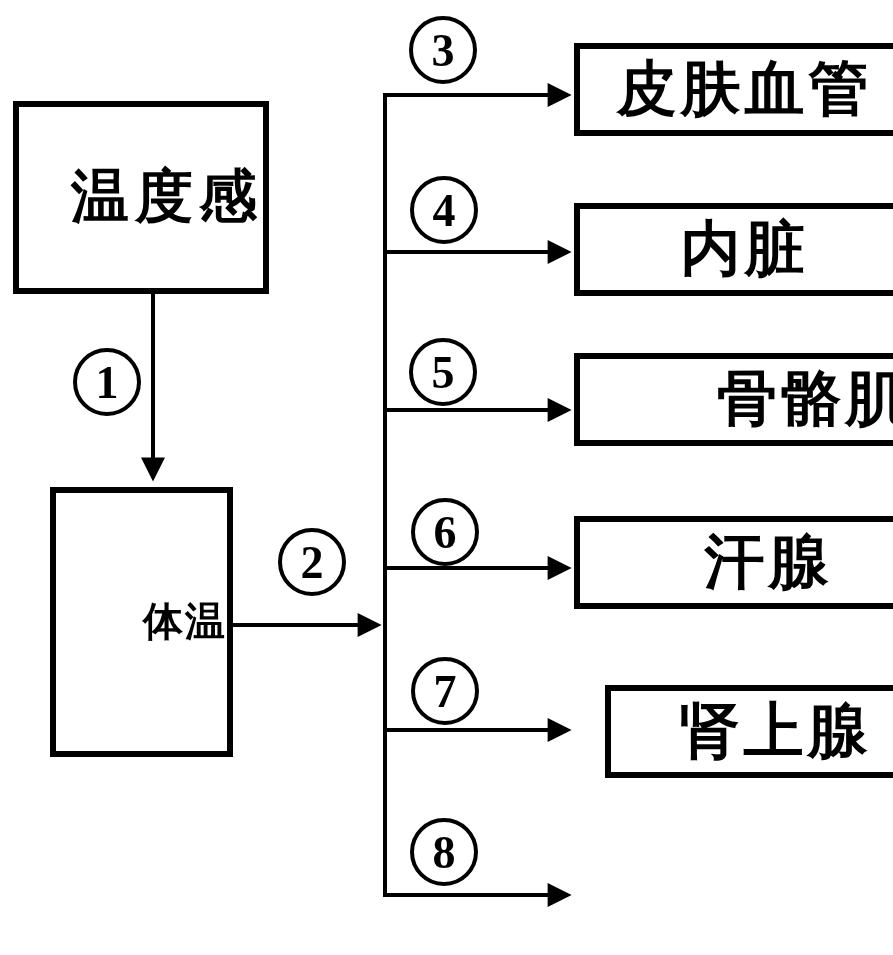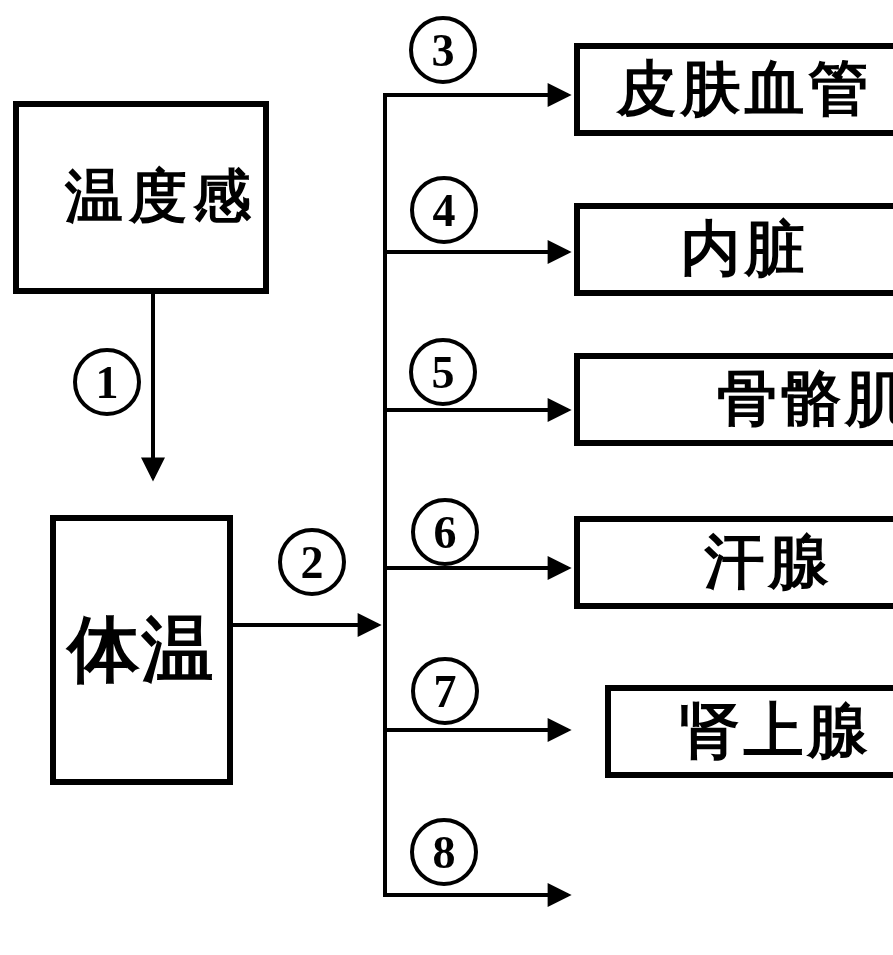--- a/index.html
+++ b/index.html
@@ -34,7 +34,7 @@
     font-size: 58px;
     line-height: 1.32;
     letter-spacing: 6px;
-    text-align: center;
+    text-align: right;
   }
   .box.center-box {
     left: 50px; top: 515px;

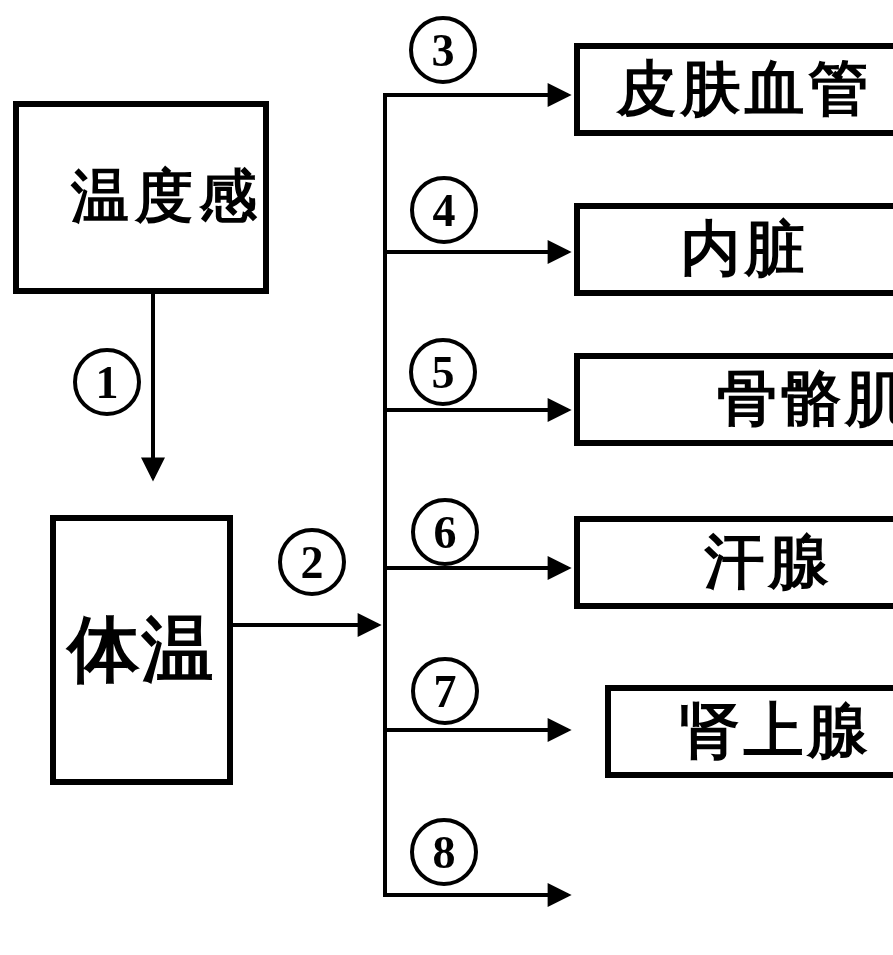--- a/index.html
+++ b/index.html
@@ -37,12 +37,13 @@
     text-align: right;
   }
   .box.center-box {
-    left: 50px; top: 515px;
+    left: 50px; top: 487px;
     width: 183px; height: 270px;
-    font-size: 72px;
+    font-size: 40px;
     line-height: 1.5;
     text-align: center;
     letter-spacing: 2px;
+    align-items: flex-end;
   }
   .box.target {
     left: 574px;

